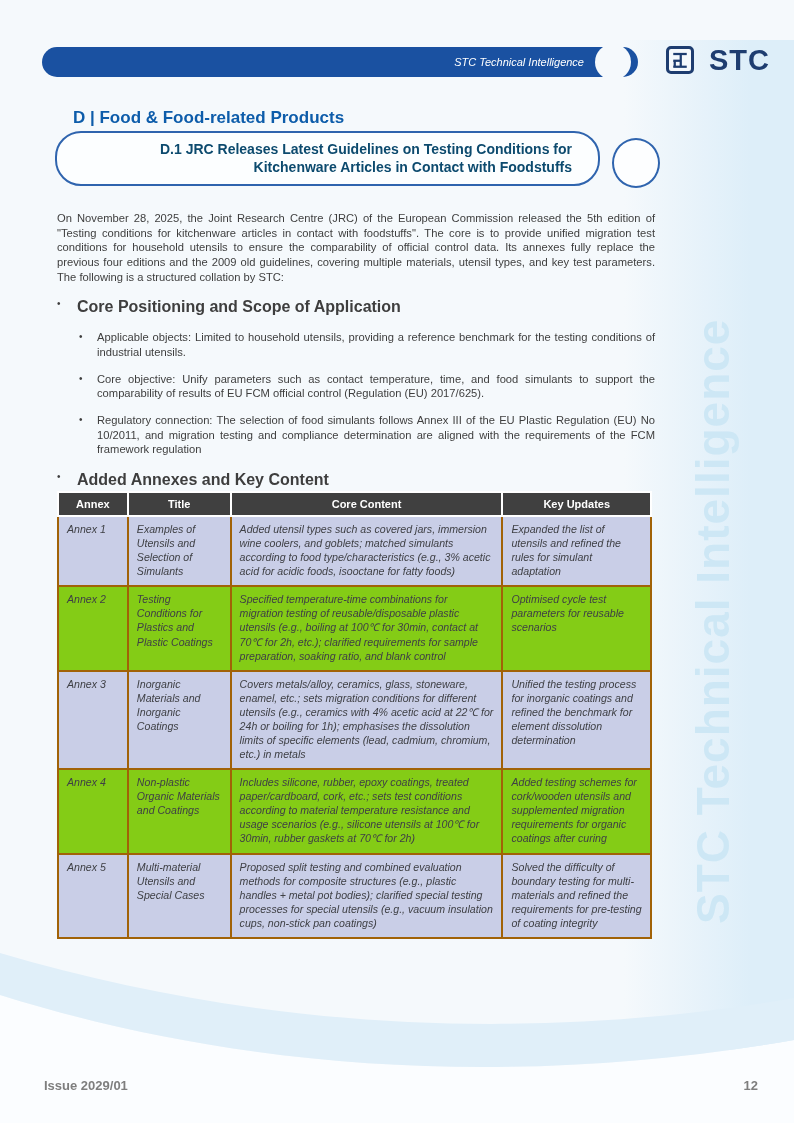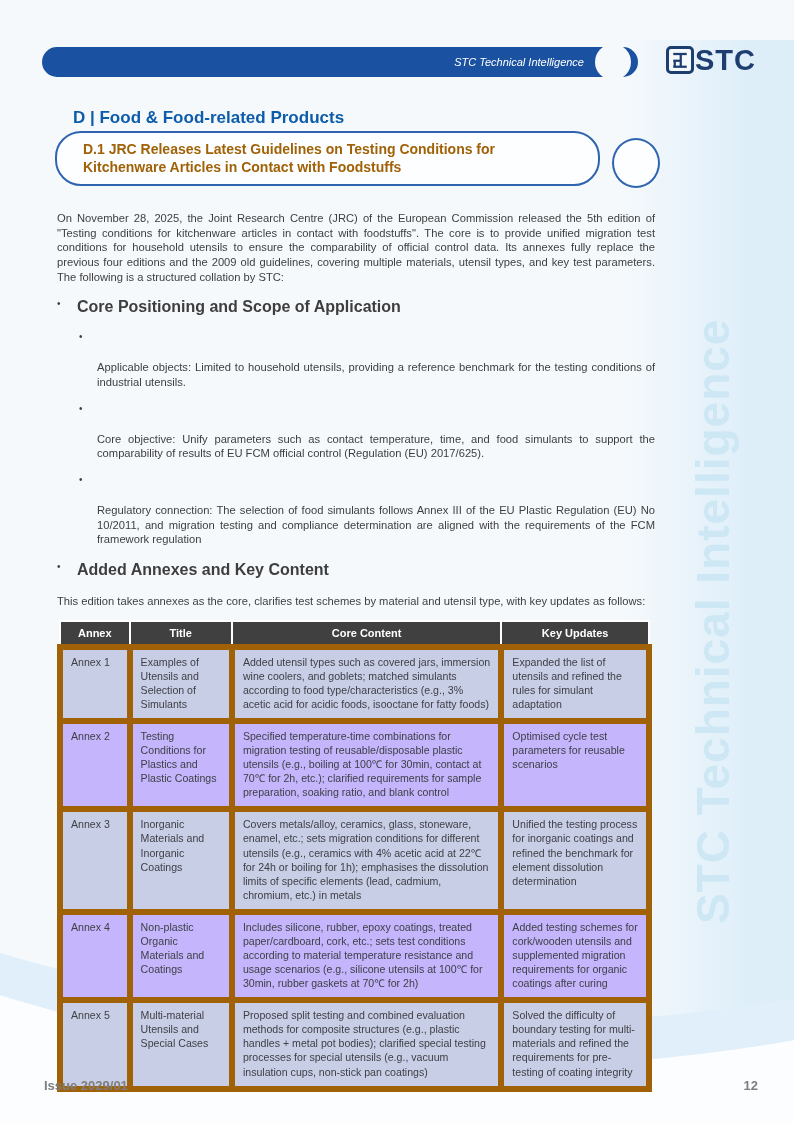--- a/index.html
+++ b/index.html
@@ -33,7 +33,7 @@
     position:absolute; right:54px; top:0; height:30px; line-height:30px;
     color:#ffffff; font-style:italic; font-size:11px;
   }
-  .logo { position:absolute; left:666px; top:44px; height:32px; display:flex; align-items:center; gap:1px; }
+  .logo { position:absolute; left:666px; top:44px; height:32px; display:flex; align-items:center; gap:15px; }
   .logo-mark {
     width:28px; height:28px; border:3px solid #1e3d70; border-radius:5px;
     box-sizing:border-box; display:flex; align-items:center; justify-content:center;

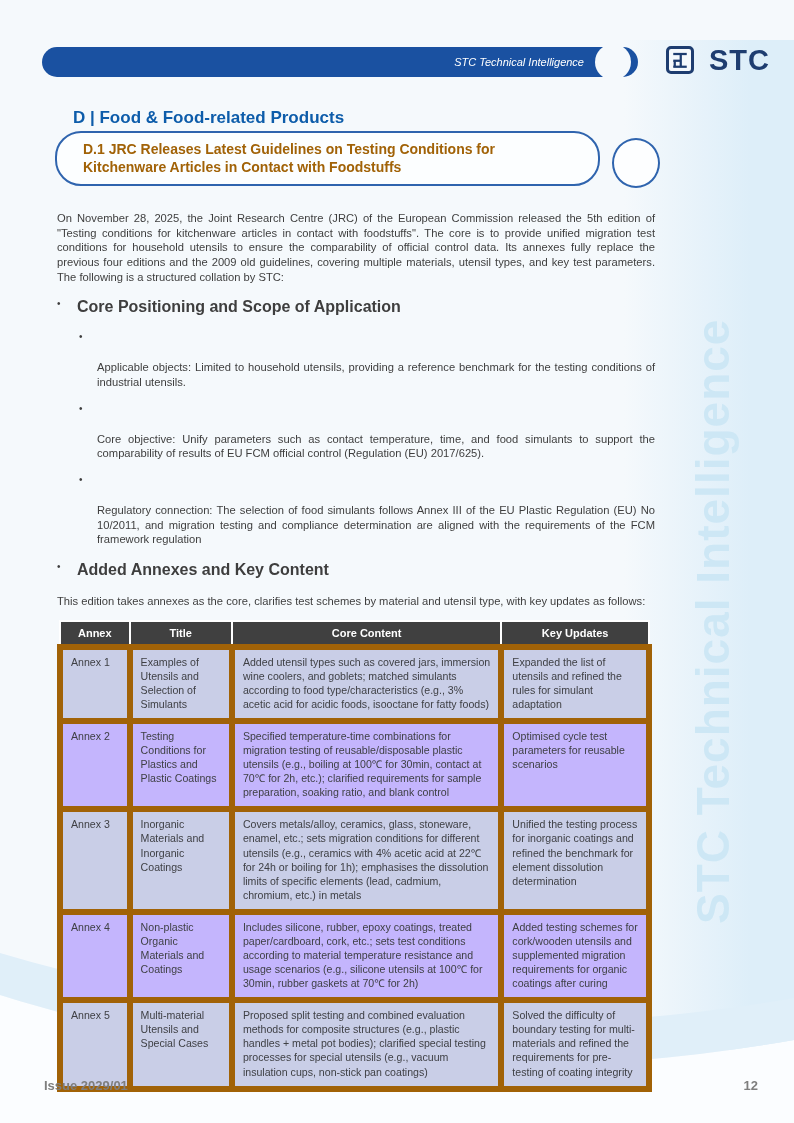--- a/index.html
+++ b/index.html
@@ -50,7 +50,7 @@
     border:2px solid #2f64ae; border-radius:26px; background:#fcfeff;
     padding:7px 26px 7px 26px; display:flex; align-items:center;
   }
-  .title-box-text { font-size:14px; font-weight:bold; color:#a16207; line-height:1.32; }
+  .title-box-text { font-size:14px; font-weight:bold; color:#0c4a6e; line-height:1.32;text-align:right; }
   .title-circle {
     position:absolute; left:612px; top:138px; width:44px; height:46px;
     border:2px solid #2f64ae; border-radius:50%; background:#fdfeff;

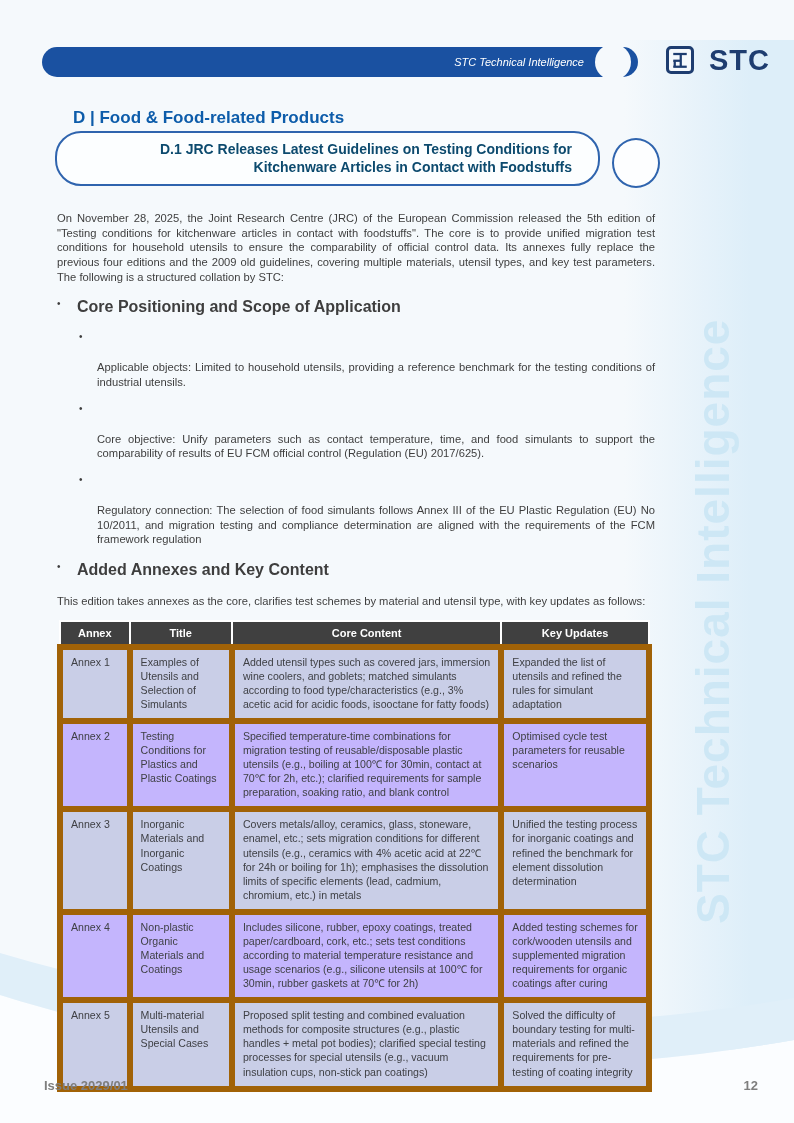--- a/index.html
+++ b/index.html
@@ -64,7 +64,7 @@
   .sub-items { margin:0 0 0 22px; }
   .sub-item { display:flex; margin-top:12px; }
   .sub-item .bullet-dot { width:18px; flex:0 0 18px; }
-  .sub-text { font-size:11.2px; line-height:1.31; color:#3e3e3e; text-align:justify; flex:1;margin-top:30px; }
+  .sub-text { font-size:11.2px; line-height:1.31; color:#3e3e3e; text-align:justify; flex:1; }
   .level1 { margin-top:13px; }
   .table-intro { margin:13px 0 11px 0; font-size:11.2px; line-height:1.31; color:#3e3e3e; text-align:justify; }
   

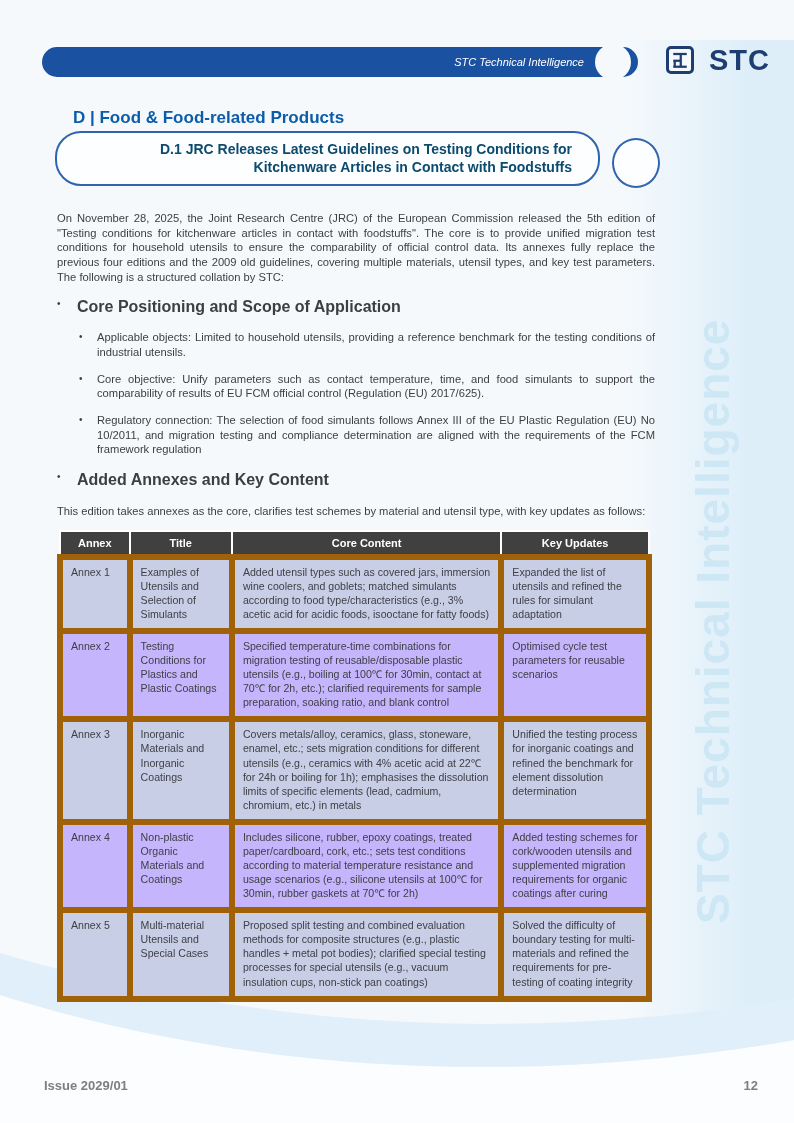--- a/index.html
+++ b/index.html
@@ -149,7 +149,6 @@
     <span class="bullet-heading">Added Annexes and Key Content</span>
   </div>
 
-  <p class="table-intro">This edition takes annexes as the core, clarifies test schemes by material and utensil type, with key updates as follows:</p>
 
   <table class="annex">
     <colgroup>

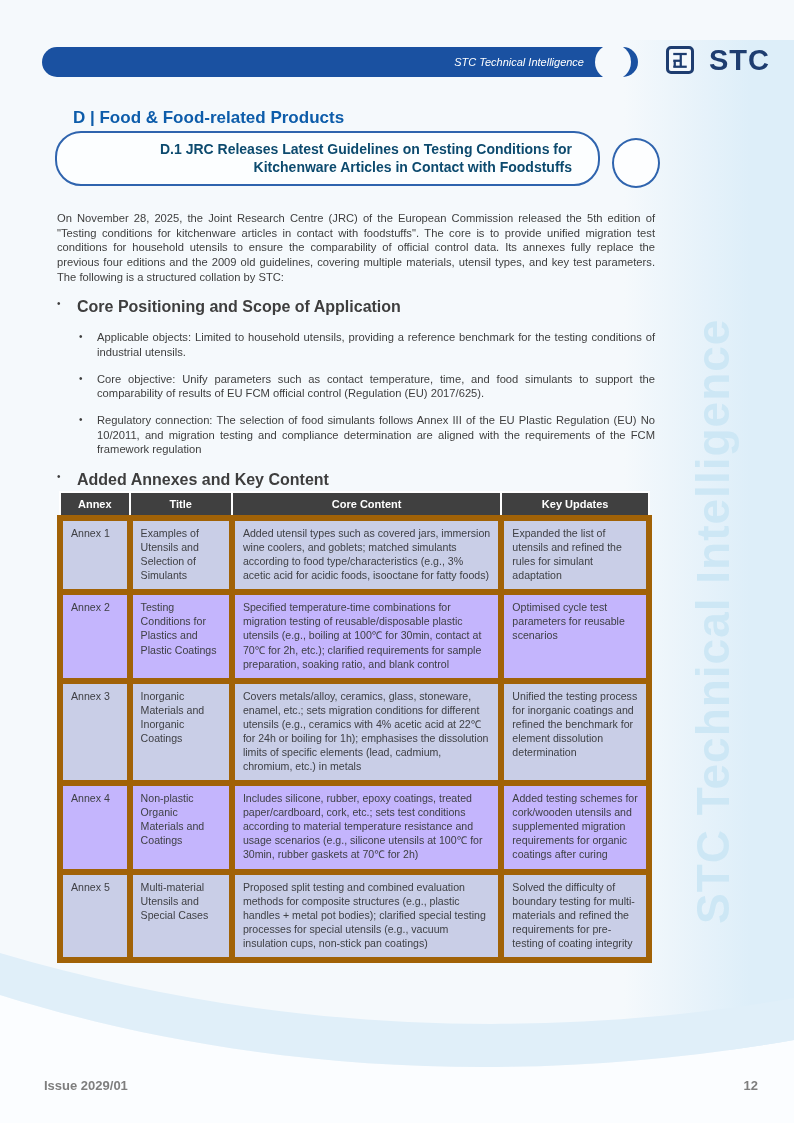--- a/index.html
+++ b/index.html
@@ -75,7 +75,7 @@
   }
   table.annex td {
     font-size:10.6px; color:#3f4045; padding:5px 8px 7px 8px;
-    border:6px solid #a16207; vertical-align:top; line-height:1.33;
+    border:2px solid #a16207; vertical-align:top; line-height:1.33;font-style:italic;
   }
   tr.row-odd td { background:#c9cee7; }
   tr.row-even td { background:#c4b5fd; }

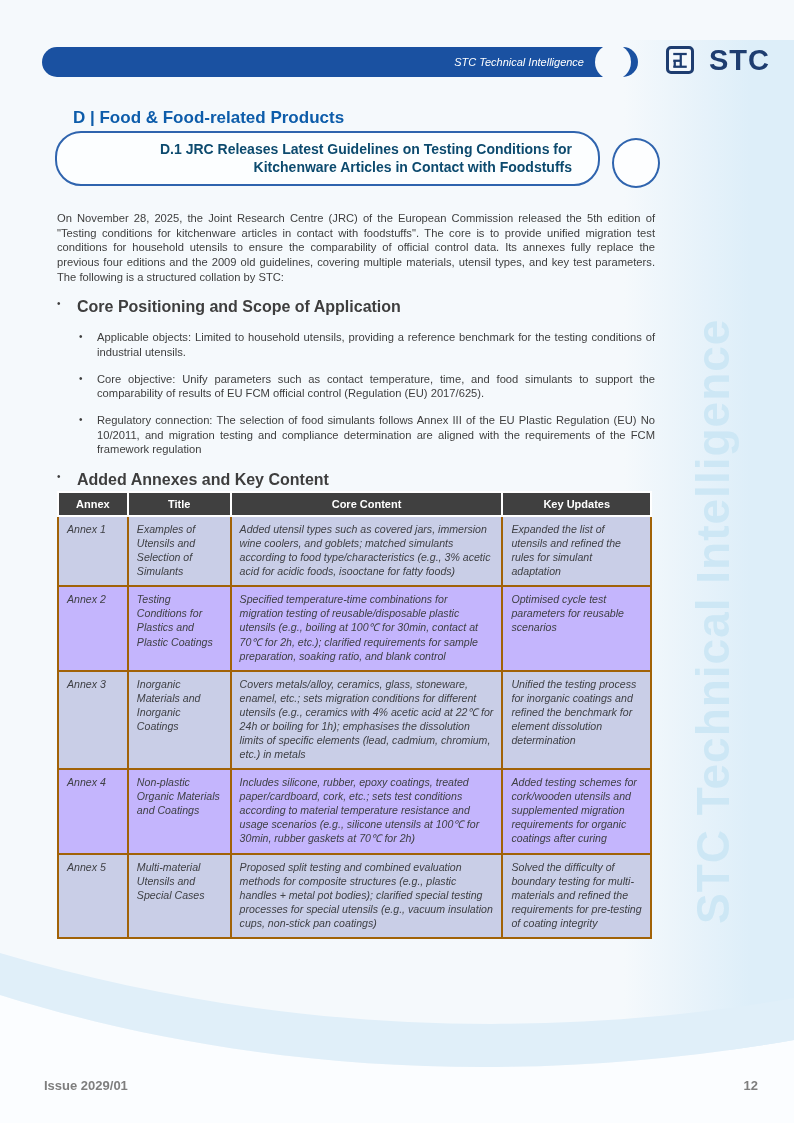--- a/index.html
+++ b/index.html
@@ -78,7 +78,7 @@
     border:2px solid #a16207; vertical-align:top; line-height:1.33;font-style:italic;
   }
   tr.row-odd td { background:#c9cee7; }
-  tr.row-even td { background:#c4b5fd; }
+  tr.row-even td { background:#84cc16; }
   col.c-annex { width:70px; } col.c-title { width:103px; }
   col.c-core { width:273px; } col.c-key { width:149px; }
   

